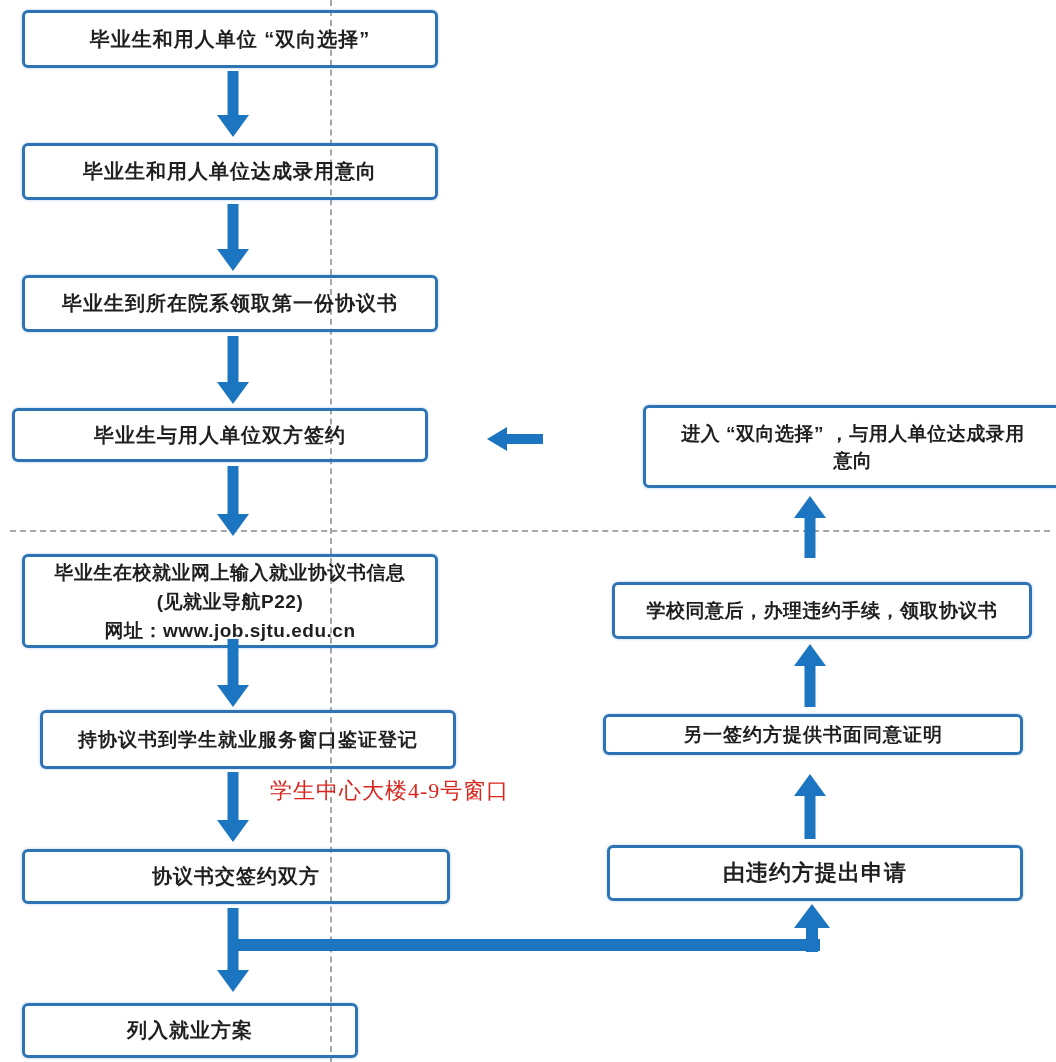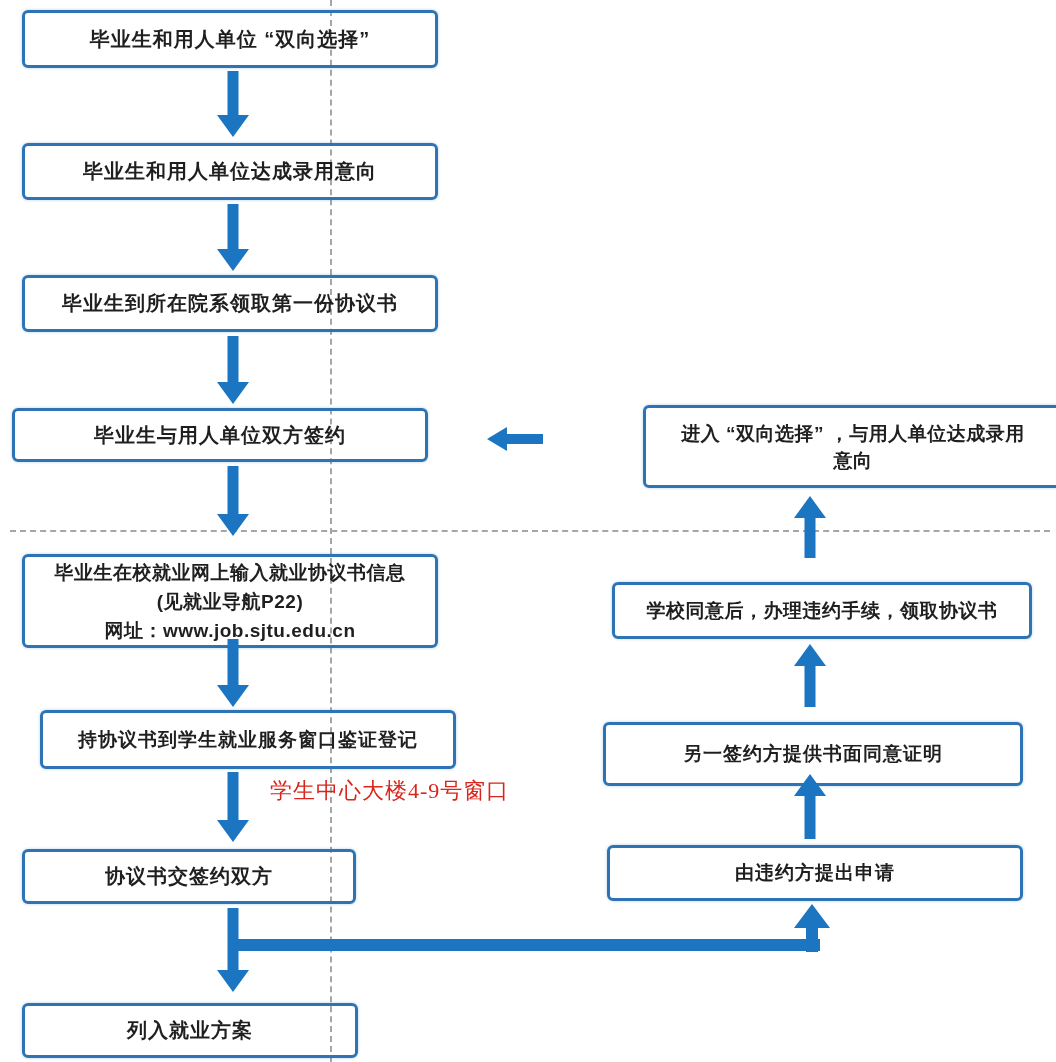--- a/index.html
+++ b/index.html
@@ -39,7 +39,7 @@
   .l8{left:22px;top:1003px;width:336px;height:55px;}
   .r1{left:603px;top:405px;width:420px;height:83px;font-size:19px;line-height:27px;letter-spacing:0.5px;margin-left:40px;}
   .r2{left:603px;top:582px;width:420px;height:57px;font-size:19px;letter-spacing:0.5px;margin-left:9px;}
-  .r3{left:603px;top:714px;width:420px;height:64px;font-size:19px;margin-top:8px;}
+  .r3{left:603px;top:714px;width:420px;height:41px;font-size:19px;}
   .r4{left:607px;top:845px;width:416px;height:56px;font-size:19px;}
 
   

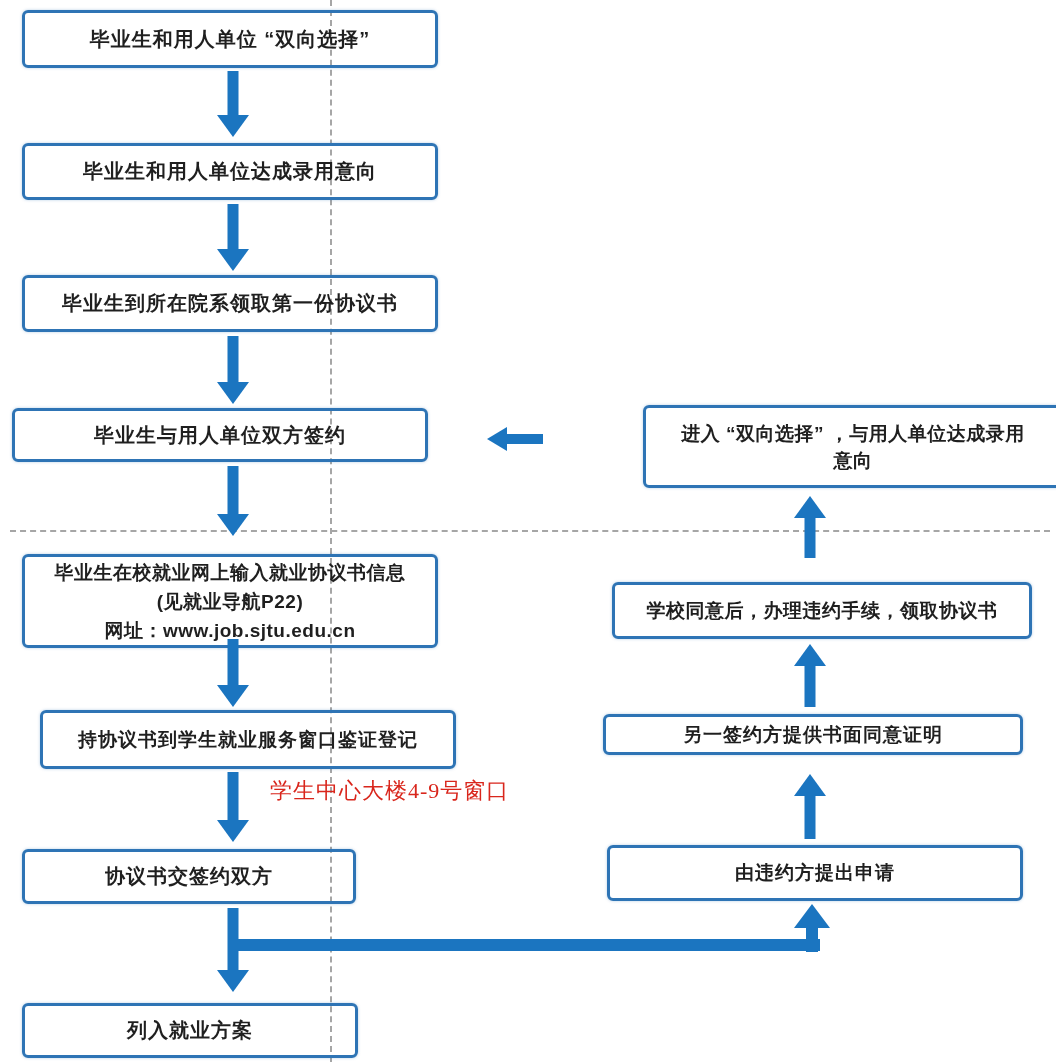--- a/index.html
+++ b/index.html
@@ -35,7 +35,7 @@
   .l4{left:12px;top:408px;width:416px;height:54px;}
   .l5{left:22px;top:554px;width:416px;height:94px;font-size:19px;line-height:29px;letter-spacing:0.5px;}
   .l6{left:22px;top:710px;width:416px;height:59px;font-size:19px;margin-left:18px;}
-  .l7{left:22px;top:849px;width:334px;height:55px;}
+  .l7{left:22px;top:849px;width:428px;height:55px;}
   .l8{left:22px;top:1003px;width:336px;height:55px;}
   .r1{left:603px;top:405px;width:420px;height:83px;font-size:19px;line-height:27px;letter-spacing:0.5px;margin-left:40px;}
   .r2{left:603px;top:582px;width:420px;height:57px;font-size:19px;letter-spacing:0.5px;margin-left:9px;}

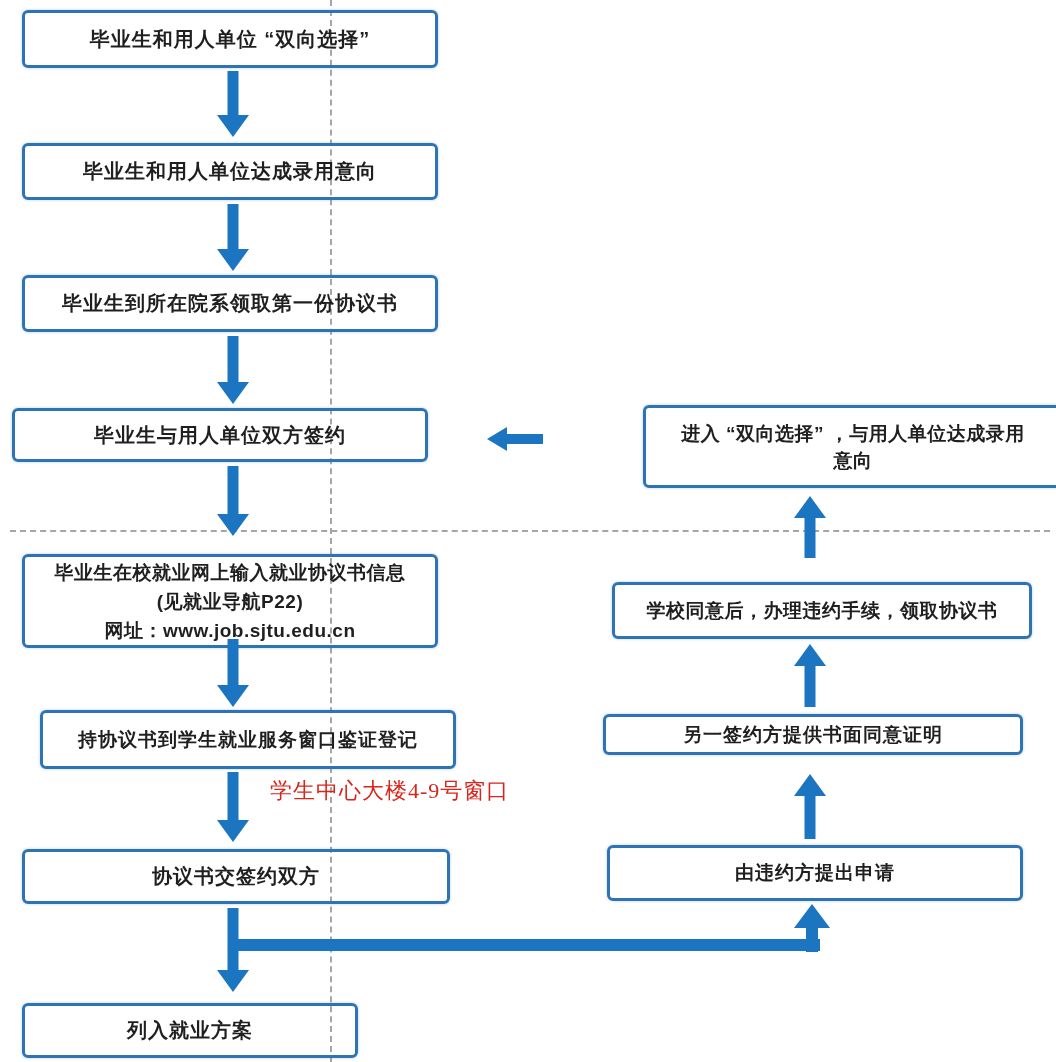--- a/index.html
+++ b/index.html
@@ -40,7 +40,7 @@
   .r1{left:603px;top:405px;width:420px;height:83px;font-size:19px;line-height:27px;letter-spacing:0.5px;margin-left:40px;}
   .r2{left:603px;top:582px;width:420px;height:57px;font-size:19px;letter-spacing:0.5px;margin-left:9px;}
   .r3{left:603px;top:714px;width:420px;height:41px;font-size:19px;}
-  .r4{left:607px;top:845px;width:416px;height:56px;font-size:19px;}
+  .r4{left:607px;top:845px;width:416px;height:56px;font-size:22px;}
 
   
   .annotation{

